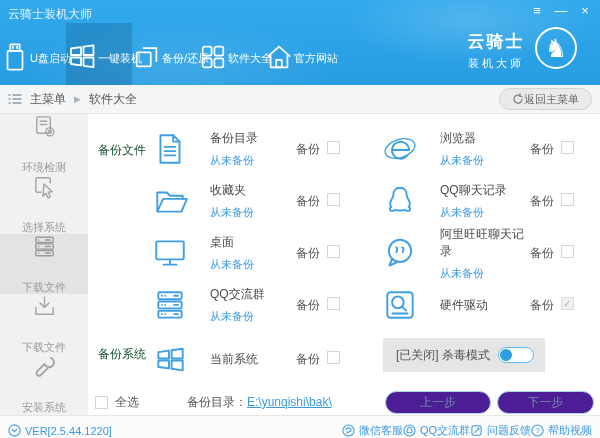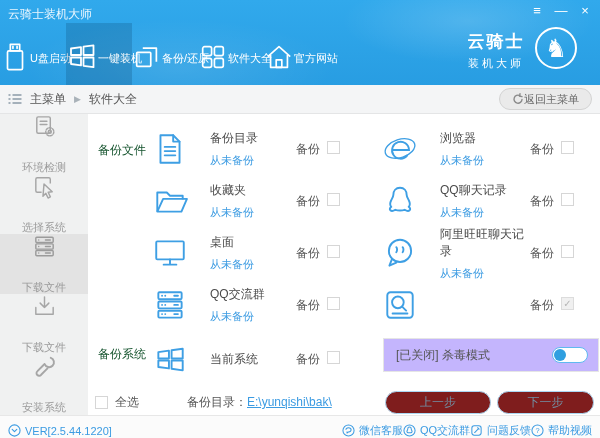--- a/index.html
+++ b/index.html
@@ -354,6 +354,10 @@
           <path d="M10 25h14"></path>
       </svg>
       </span>
+    <div class="cinfo">
+      <div class="cname">硬件驱动</div>
+      <a class="cstatus"></a>
+    </div>
     <div class="bak">
       <span class="blabel">备份</span>
       <span class="cb checked"></span>

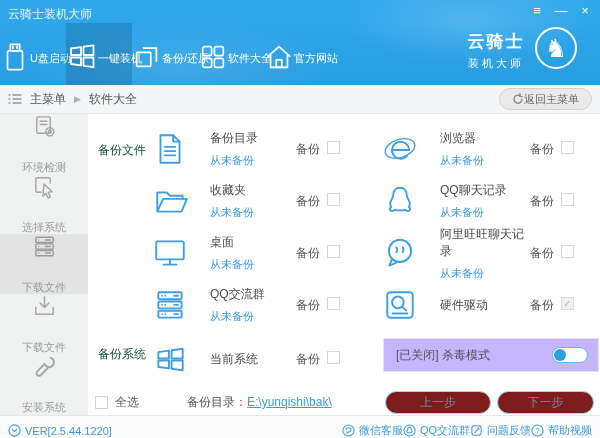--- a/index.html
+++ b/index.html
@@ -52,7 +52,7 @@
   .cb.checked{background:#F0F0F0;border-color:#DCDCDC;color:#B5B5B5}
   .cb.checked::after{content:"✓"}
 
-  .av-box{position:absolute;left:295px;top:224px;width:216px;height:34px;border:1px solid #E5E5E5;background:#c4b5fd;display:flex;align-items:center;padding:0 10px 0 12px}
+  .av-box{position:absolute;left:295px;top:224px;width:162px;height:34px;border:1px solid #E5E5E5;background:#e5e5e5;display:flex;align-items:center;padding:0 10px 0 12px}
   .av-label{color:#555;font-size:12px}
   .toggle{margin-left:auto;width:36px;height:16px;border:1px solid #5FB9F0;border-radius:9px;background:#fff;position:relative;cursor:pointer}
   .toggle .knob{position:absolute;left:1px;top:1px;width:12px;height:12px;border-radius:50%;background:#2F9FE0}

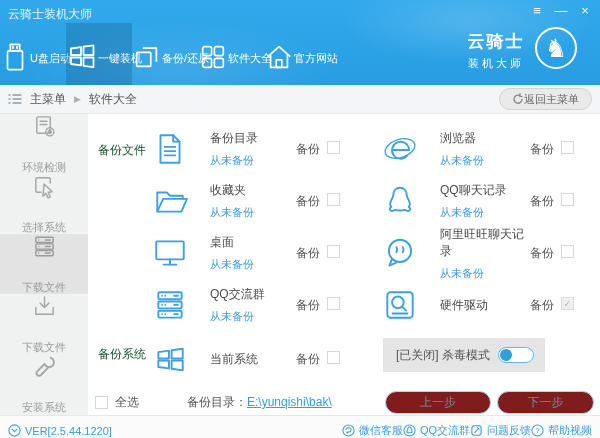--- a/index.html
+++ b/index.html
@@ -61,7 +61,7 @@
   .sel-all{display:flex;align-items:center;gap:7px;color:#555}
   .dir-label{margin-left:48px;color:#555}
   .dir-link{color:#3B9BE2;text-decoration:underline;cursor:pointer}
-  .pill-btn{height:23px;border:1px solid #ABD7F2;border-radius:12px;background:#7f1d1d;color:#7292A6;font-size:12px;display:flex;align-items:center;justify-content:center;cursor:pointer}
+  .pill-btn{height:23px;border:1px solid #ABD7F2;border-radius:12px;background:#4c1d95;color:#7292A6;font-size:12px;display:flex;align-items:center;justify-content:center;cursor:pointer}
   .btn-prev{position:absolute;left:297px;top:277px;width:106px}
   .btn-next{position:absolute;left:409px;top:277px;width:97px}
 

